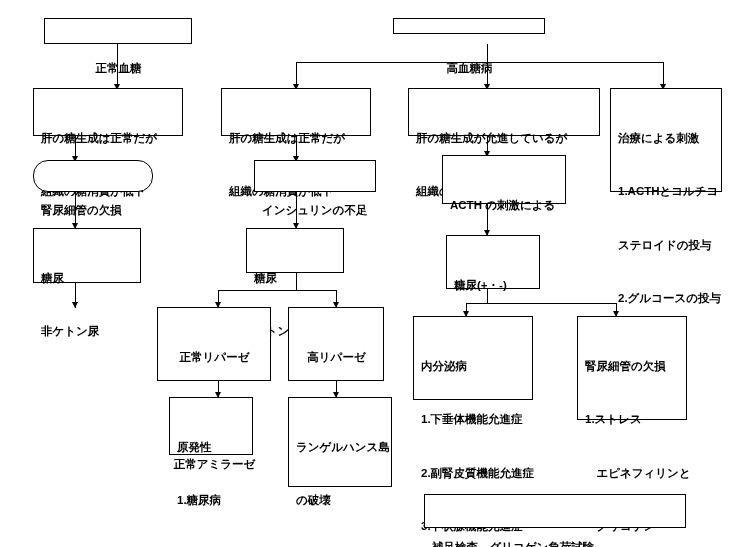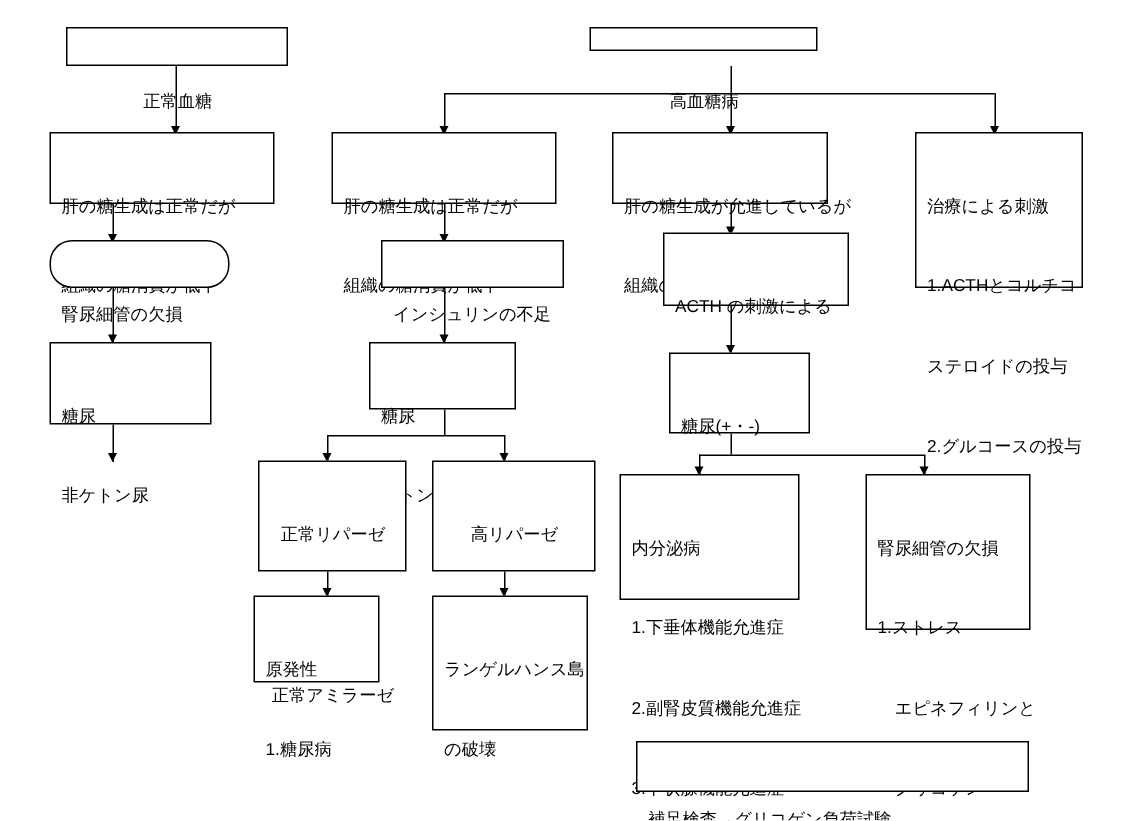--- a/index.html
+++ b/index.html
@@ -32,6 +32,7 @@
   .box .ln {
     display: block;
     white-space: pre;
+    font-weight: bold;
   }
   .line {
     position: absolute;

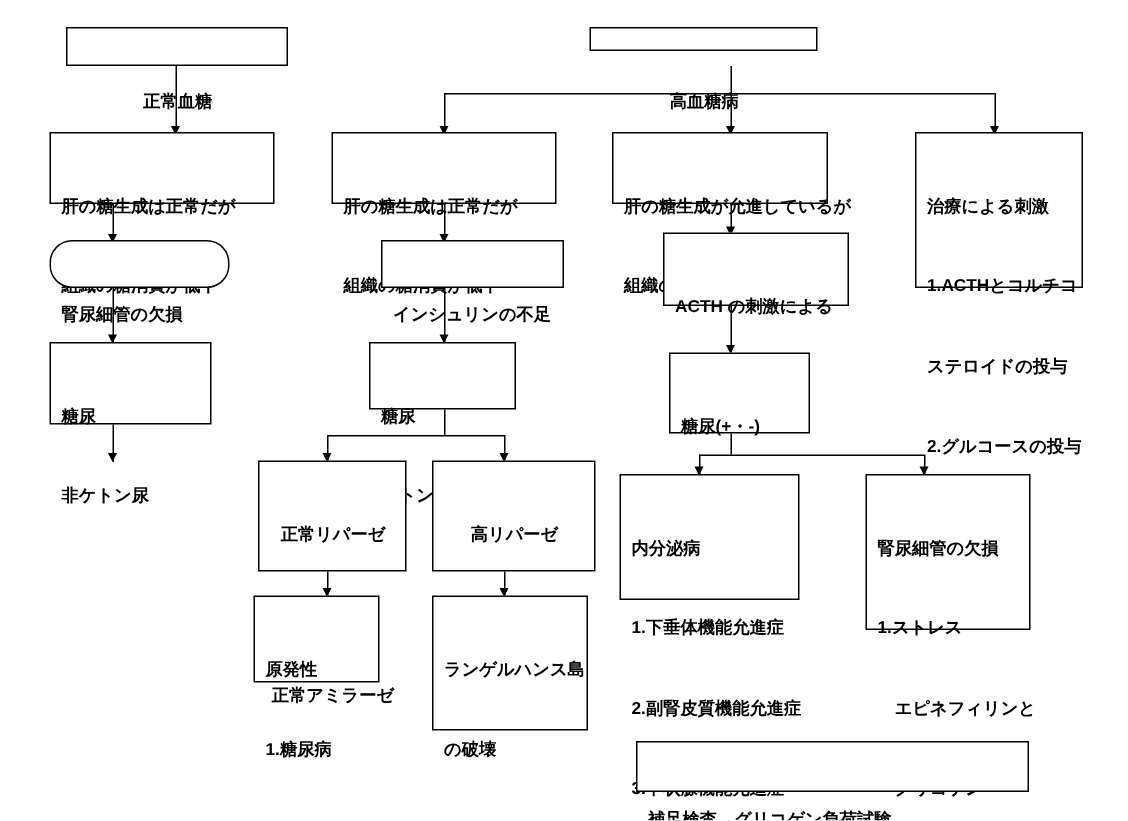--- a/index.html
+++ b/index.html
@@ -171,7 +171,7 @@
     
   </div>
 
-  <div class="box" style="left:408px; top:88px; width:144px; height:48px;">
+  <div class="box" style="left:408px; top:88px; width:192px; height:48px;">
     <span class="ln">肝の糖生成が允進しているが</span>
     <span class="ln">組織の糖消費は正常</span>
   </div>

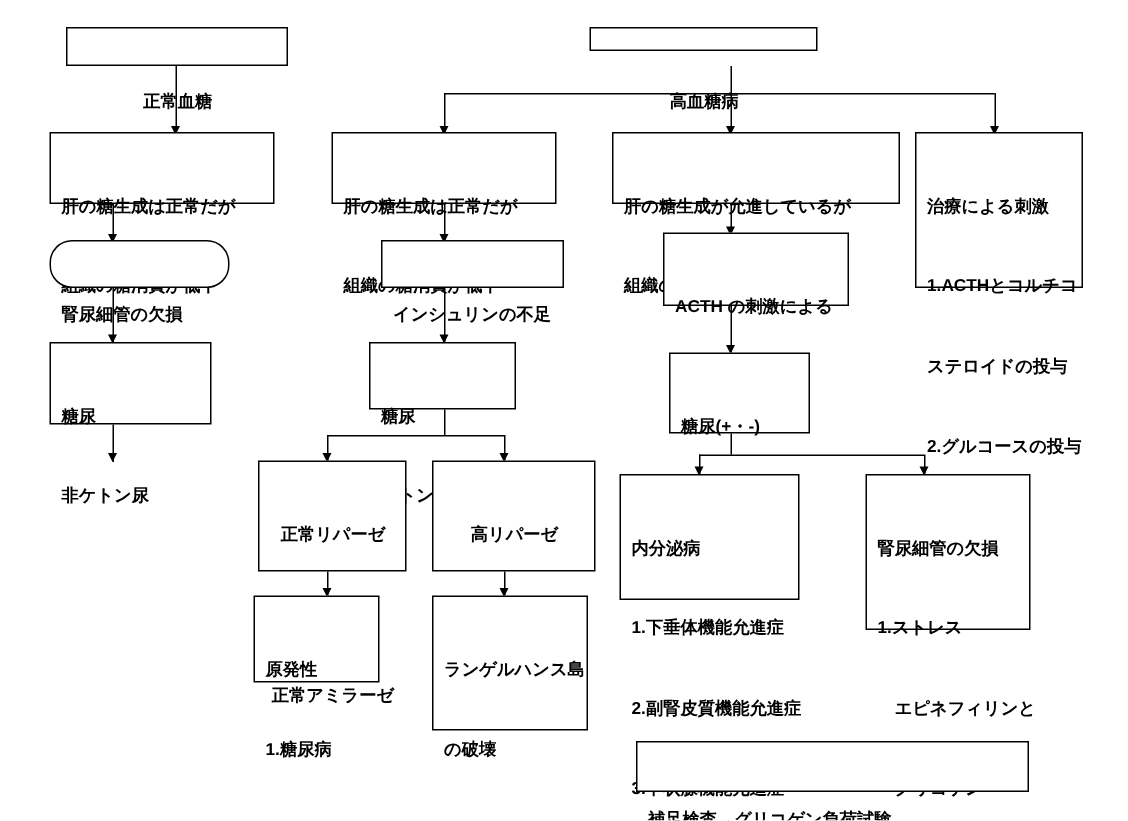--- a/index.html
+++ b/index.html
@@ -147,7 +147,7 @@
     <span class="ln">ケトン尿(+・-)</span>
   </div>
 
-  <div class="box center" style="left:172px; top:307px; width:99px; height:74px;">
+  <div class="box center" style="left:157px; top:307px; width:114px; height:74px;">
     <span class="ln">正常リパーゼ</span>
     <span class="ln">と</span>
     <span class="ln">正常アミラーゼ</span>

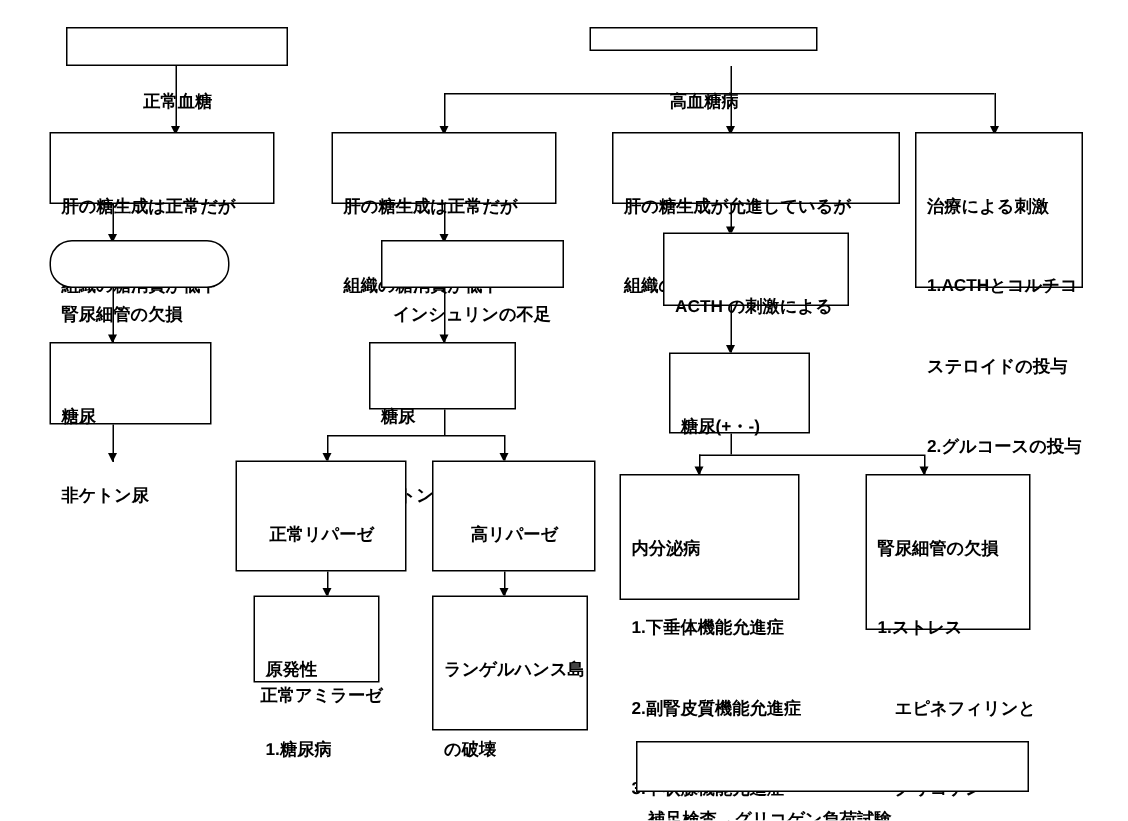--- a/index.html
+++ b/index.html
@@ -158,7 +158,7 @@
     <span class="ln">1.糖尿病</span>
   </div>
 
-  <div class="box center" style="left:288px; top:307px; width:109px; height:74px;">
+  <div class="box center" style="left:288px; top:307px; width:96px; height:74px;">
     <span class="ln">高リパーゼ</span>
     <span class="ln">と</span>
     <span class="ln">高アミラーゼ</span>

